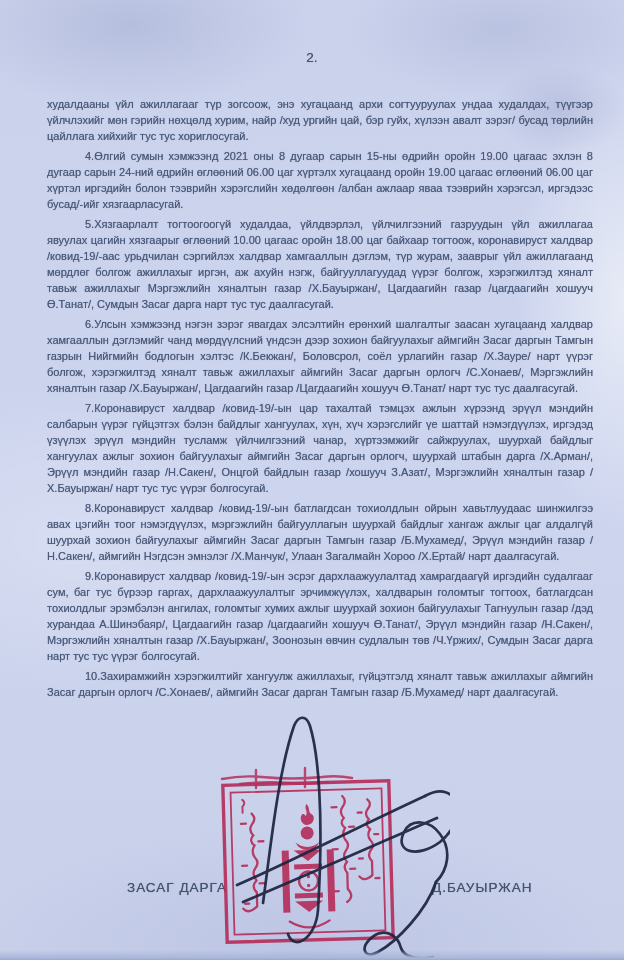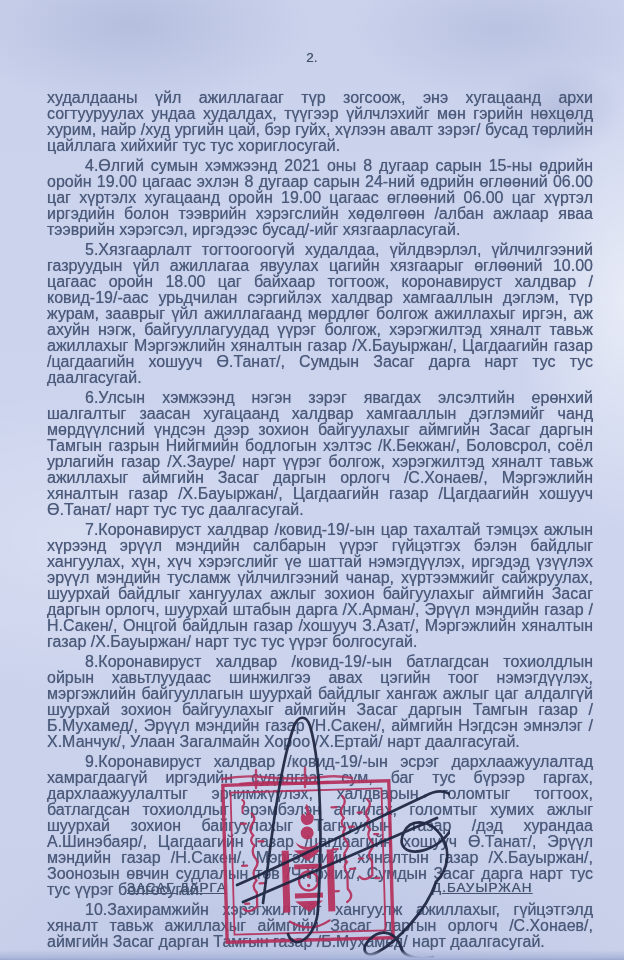--- a/index.html
+++ b/index.html
@@ -22,8 +22,8 @@
     text-shadow:0 0 .7px rgba(71,85,111,.85);
   }
   .body{
-    position:absolute;left:47px;top:90px;width:546px;
-    color:#4b5a7a;font-size:16px;line-height:16px;
+    position:absolute;left:47px;top:96px;width:546px;
+    color:#4b5a7a;font-size:11px;line-height:16px;
     text-align:justify;text-shadow:0 0 .7px rgba(75,90,122,.8);
     z-index:1;
   }

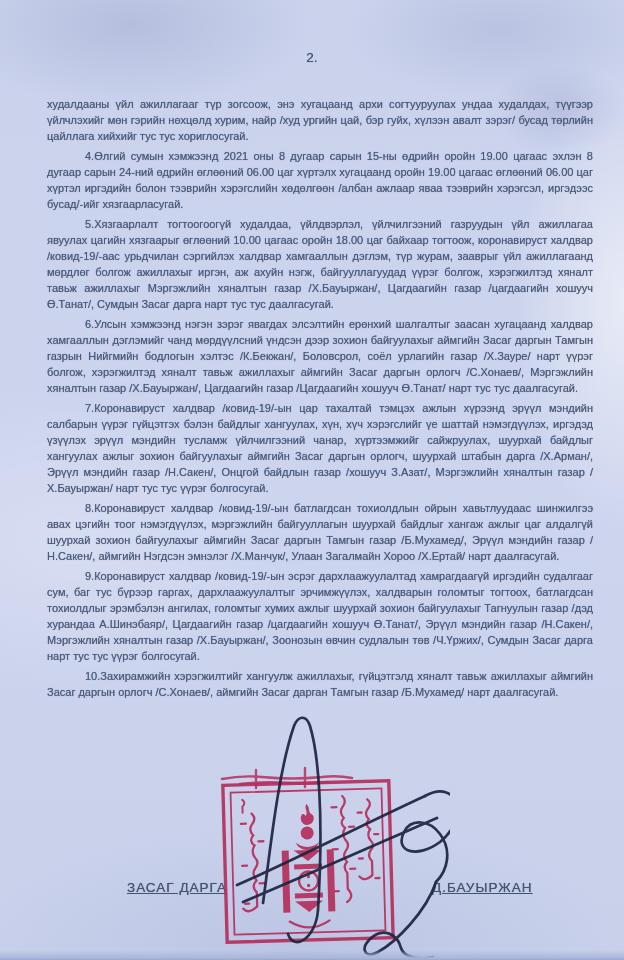--- a/index.html
+++ b/index.html
@@ -31,7 +31,7 @@
   .body p.cont{text-indent:0;}
   .sig-label{
     position:absolute;color:#44536e;font-size:13.5px;letter-spacing:1px;
-    text-shadow:0 0 .7px rgba(68,83,110,.85);z-index:1;text-decoration:underline;
+    text-shadow:0 0 .7px rgba(68,83,110,.85);z-index:1;
   }
   .sig-title{left:127px;top:880px;}
   .sig-name{left:408px;top:880px;margin-left:24px;}

